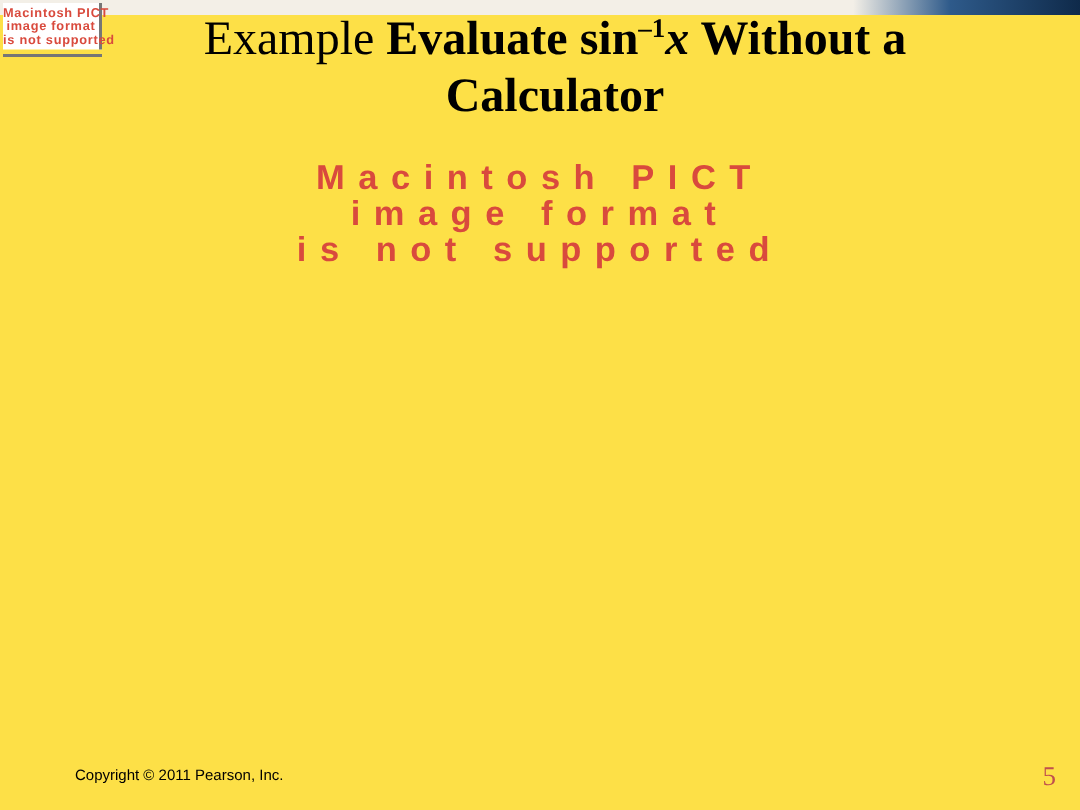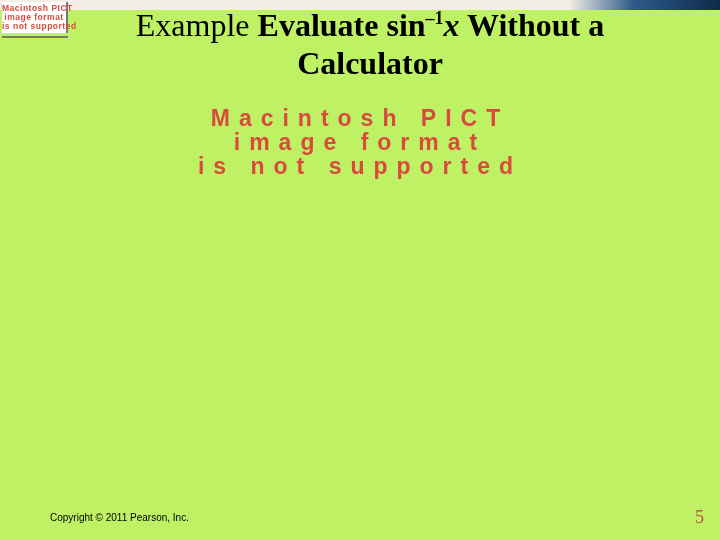--- a/index.html
+++ b/index.html
@@ -9,7 +9,7 @@
     position: relative;
     width: 720px;
     height: 540px;
-    background: #bef264;
+    background: #fde047;
   }
 
   .header-bar {

